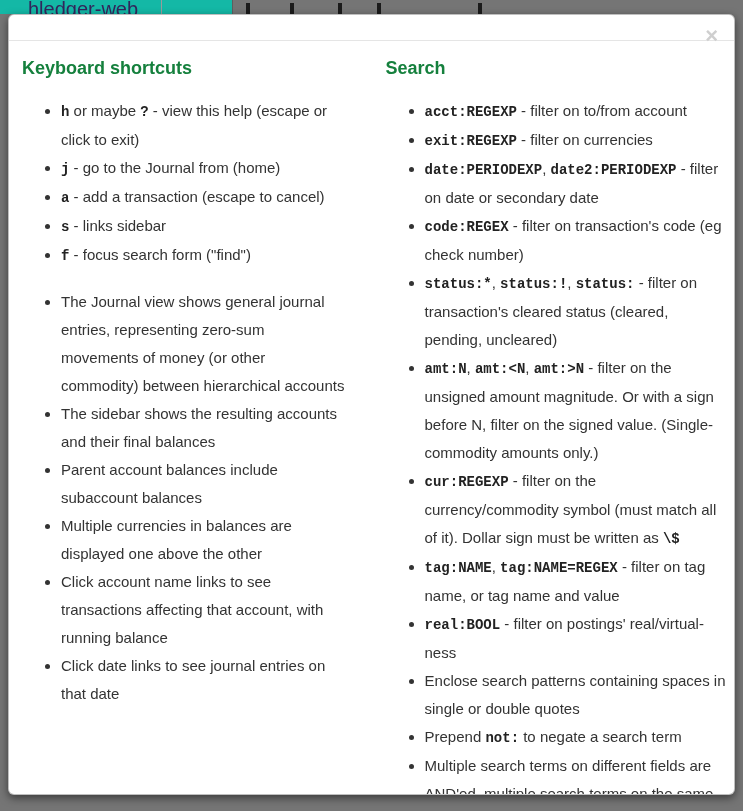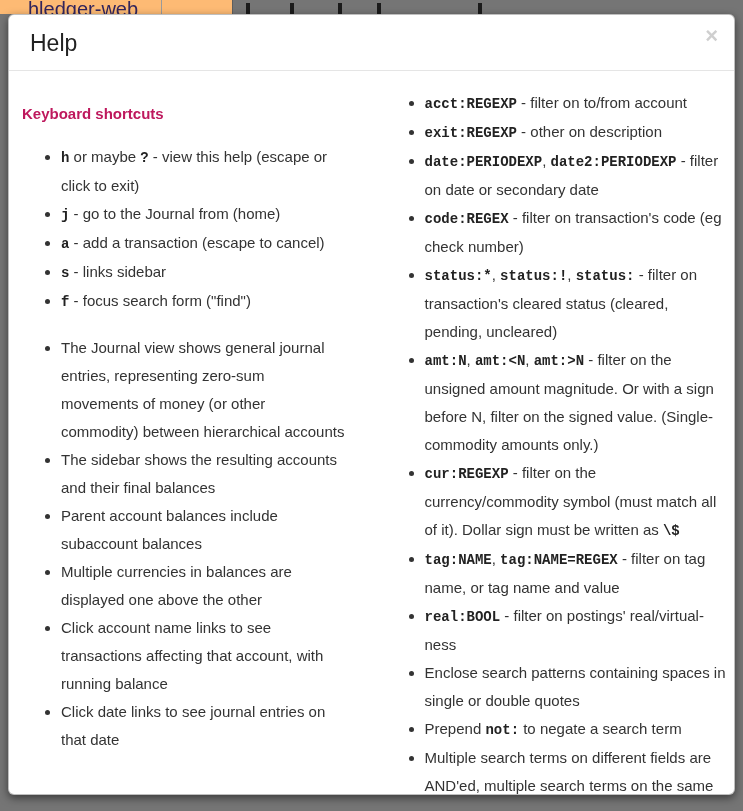--- a/index.html
+++ b/index.html
@@ -15,7 +15,7 @@
   
   .bg-strip {
     position: absolute; left: 0; top: 0; width: 232px; height: 14px;
-    background: #fdba74; overflow: hidden;
+    background: #14b8a6; overflow: hidden;
   }
   .bg-brand {
     position: absolute; left: 28px; top: -2px;

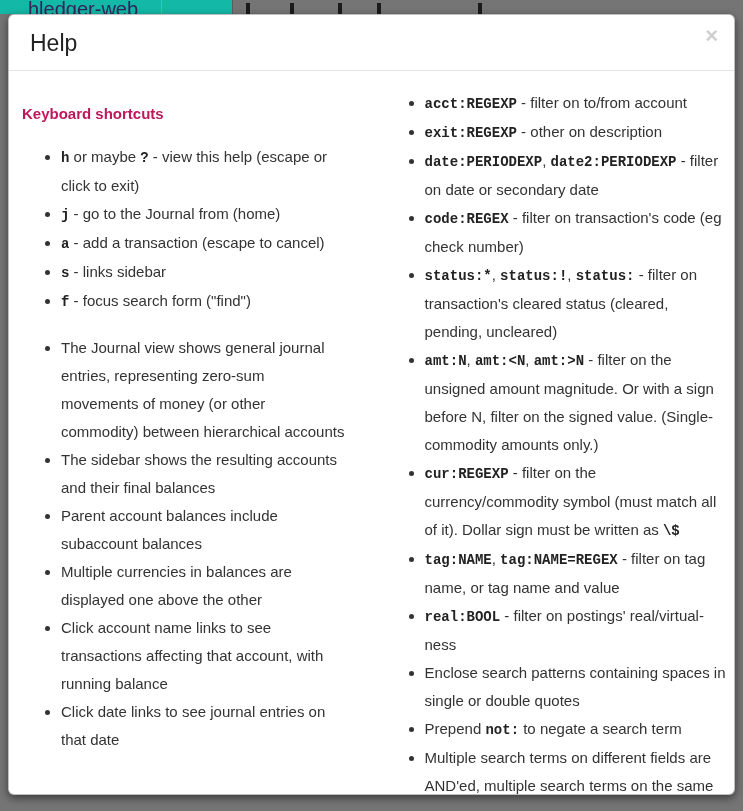--- a/index.html
+++ b/index.html
@@ -101,7 +101,6 @@
 <div class="modal">
   <div class="modal-header">
     <button class="close-btn">×</button>
-    <div class="modal-title">Help</div>
   </div>
   <div class="modal-body">
     <div class="row">

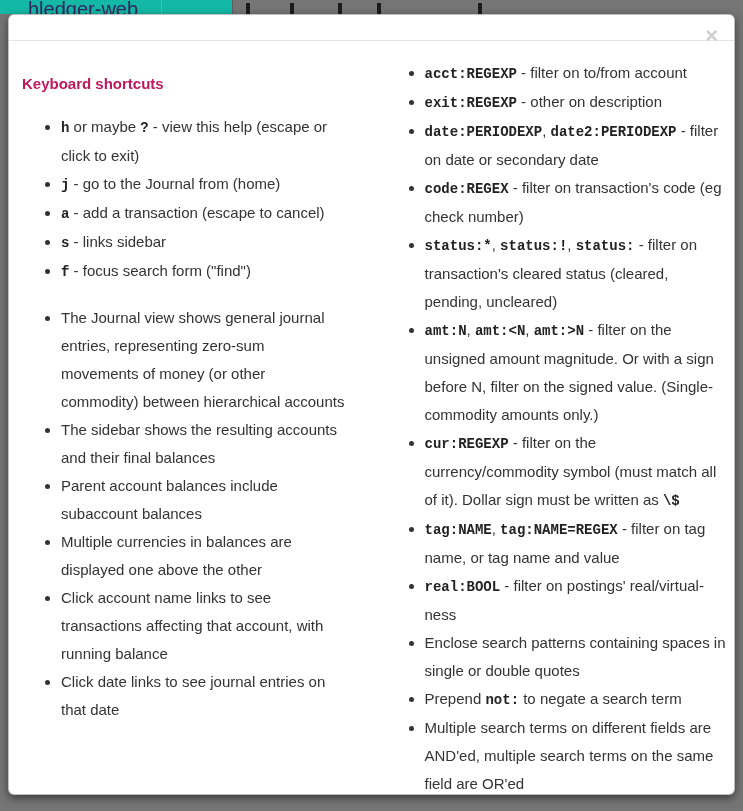--- a/index.html
+++ b/index.html
@@ -62,8 +62,8 @@
   .col-right { padding: 0 4px 0 14px; }
 
   .section-heading {
-    margin-top: 32px;
-    font-size: 15px; font-weight: bold; color: #be185d; line-height: 22px;
+    margin-top: 16px;
+    font-size: 18px; font-weight: bold; color: #15803d; line-height: 22px;
   }
   ul.help-list {
     margin: 18px 0 0 0;

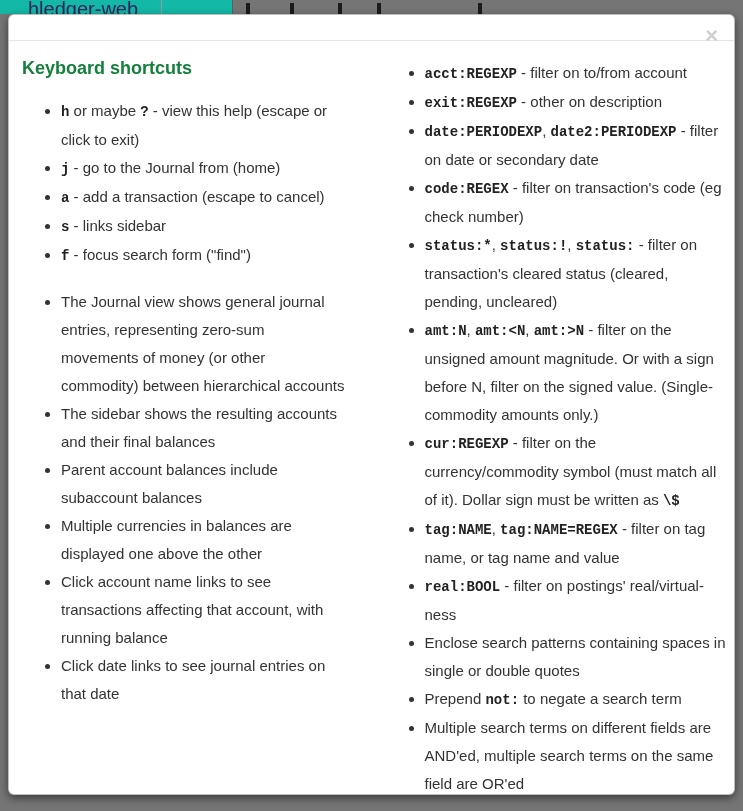--- a/index.html
+++ b/index.html
@@ -123,6 +123,7 @@
           </ul>
         </div>
       <div class="col col-right">
+          <div class="section-heading">Search</div>
           <ul class="help-list">
             <li><code>acct:REGEXP</code><span> - filter on to/from account</span></li>
             <li><code>exit:REGEXP</code><span> - other on description</span></li>

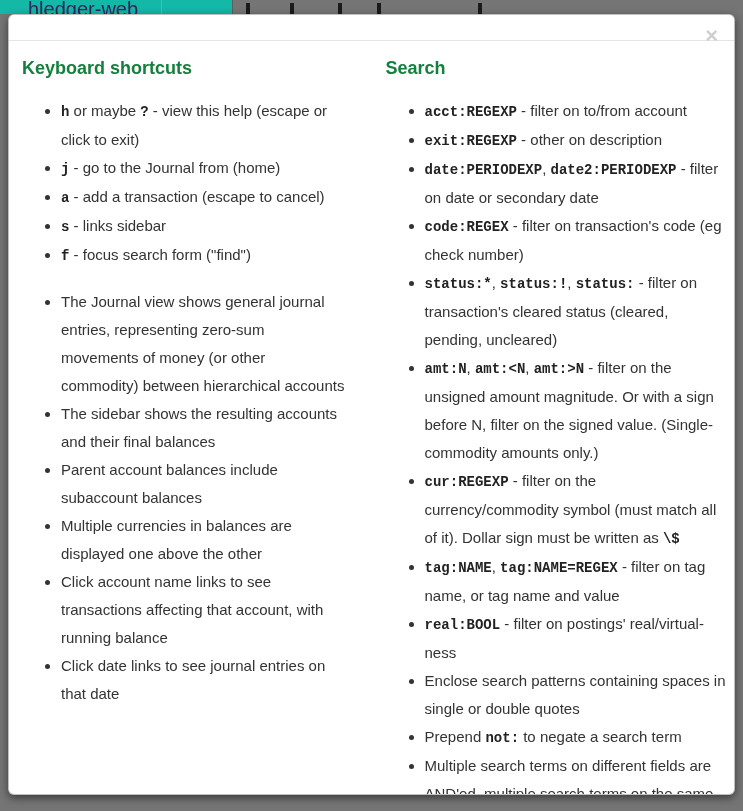--- a/index.html
+++ b/index.html
@@ -126,7 +126,7 @@
           <div class="section-heading">Search</div>
           <ul class="help-list">
             <li><code>acct:REGEXP</code><span> - filter on to/from account</span></li>
-            <li><code>exit:REGEXP</code><span> - other on description</span></li>
+            <li><code>exit:REGEXP</code><span> - filter on currencies</span></li>
             <li><code>date:PERIODEXP</code><span>, </span><code>date2:PERIODEXP</code><span> - filter on date or secondary date</span></li>
             <li><code>code:REGEX</code><span> - filter on transaction's code (eg check number)</span></li>
             <li><code>status:*</code><span>, </span><code>status:!</code><span>, </span><code>status:</code><span> - filter on transaction's cleared status (cleared, pending, uncleared)</span></li>

